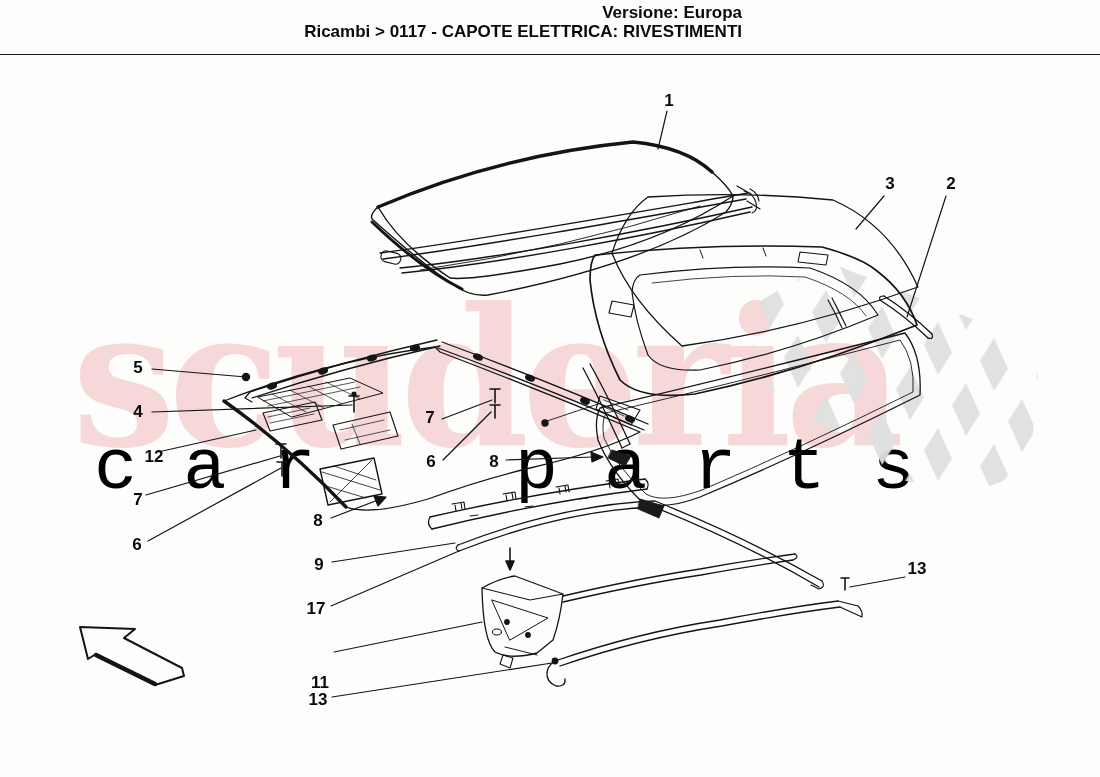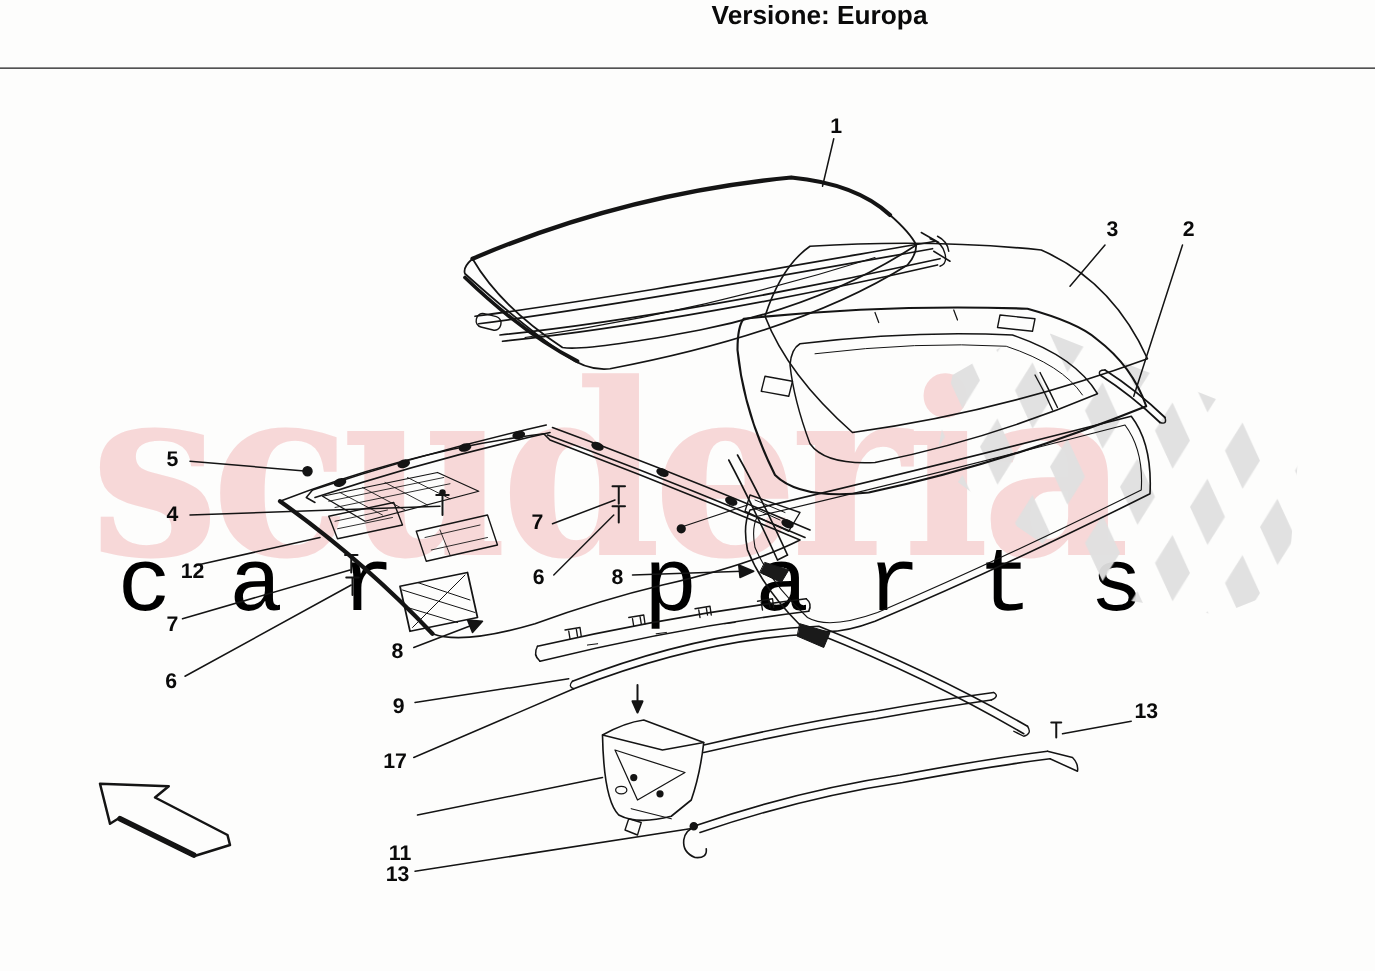--- a/index.html
+++ b/index.html
@@ -6,7 +6,7 @@
   .stage{position:relative;width:1100px;height:777px;background:#fdfdfc;overflow:hidden;
          font-family:"Liberation Sans",sans-serif;margin:0 auto;}
   .hdr{position:absolute;right:358px;top:3px;text-align:right;color:#0a0a0a;
-       font-weight:bold;font-size:21px;line-height:19px;white-space:nowrap;}
+       font-weight:bold;font-size:17px;line-height:19px;white-space:nowrap;}
   .rule{position:absolute;left:0;top:54px;width:1100px;height:0;border-top:1.6px solid #1a1a1a;}
   .wm1{position:absolute;left:72px;top:282px;font-family:"DejaVu Serif",serif;font-weight:bold;
        font-size:184px;line-height:184px;color:#f7d8d8;letter-spacing:-7px;z-index:1;

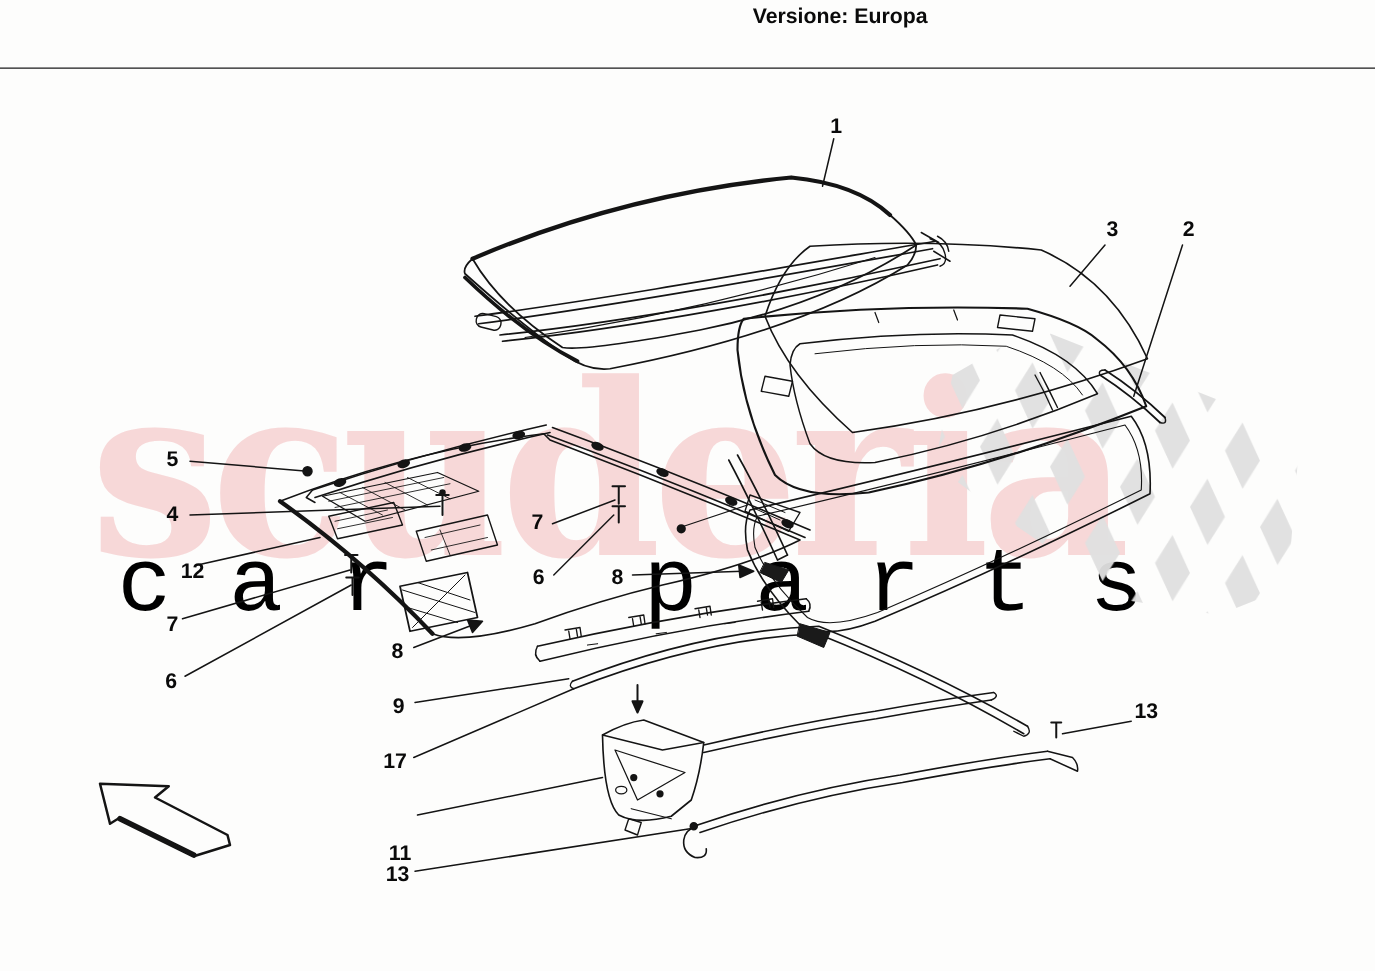--- a/index.html
+++ b/index.html
@@ -25,6 +25,7 @@
 
   <div class="hdr">
     <div>Versione: Europa</div>
+    <div>Ricambi &gt; 0117 - CAPOTE ELETTRICA: RIVESTIMENTI</div>
   </div>
   <div class="rule"></div>
 

